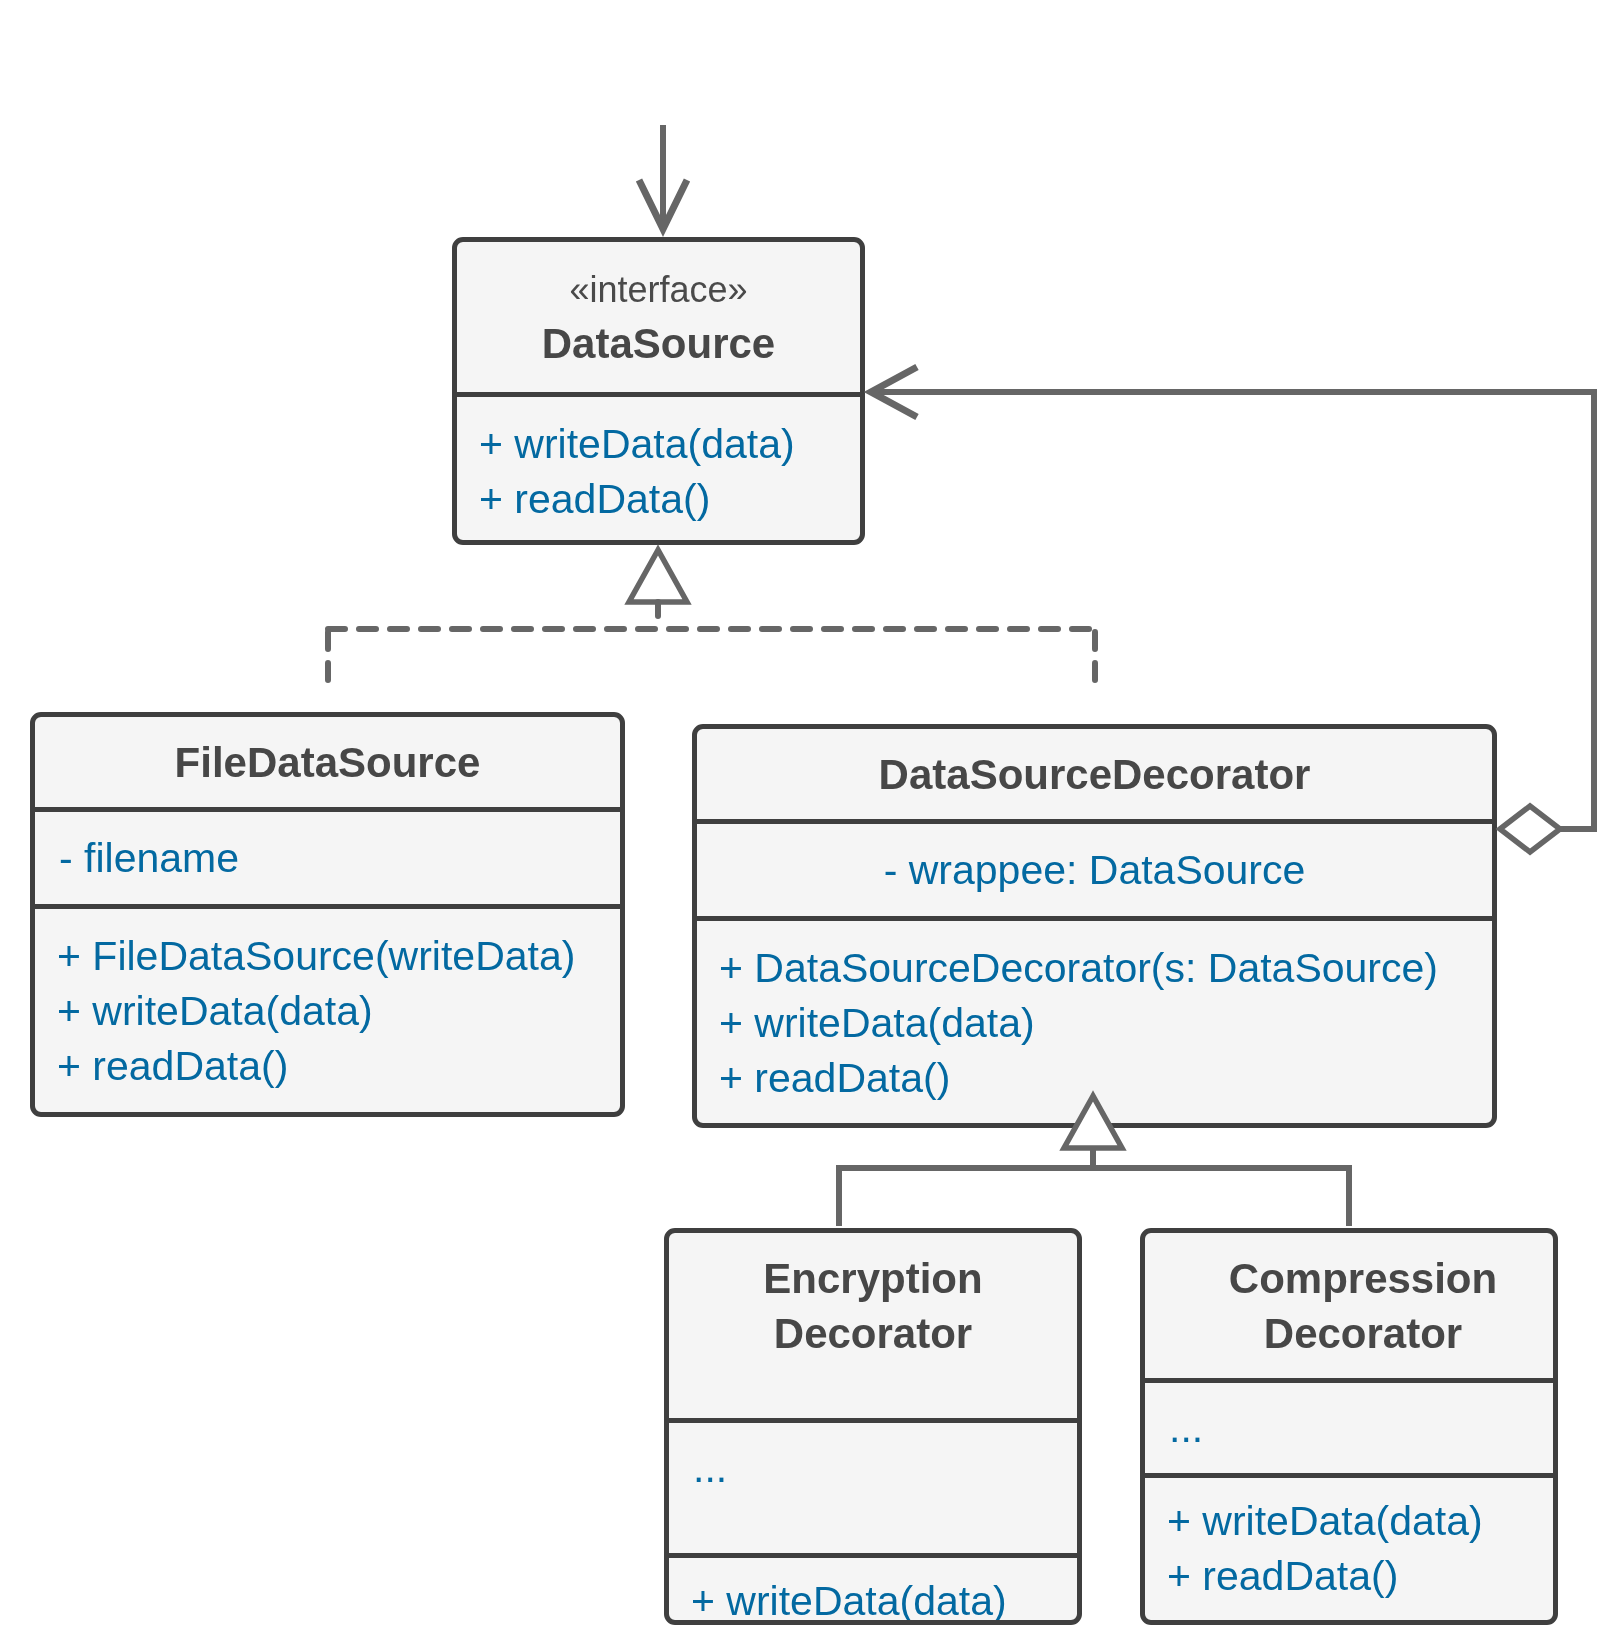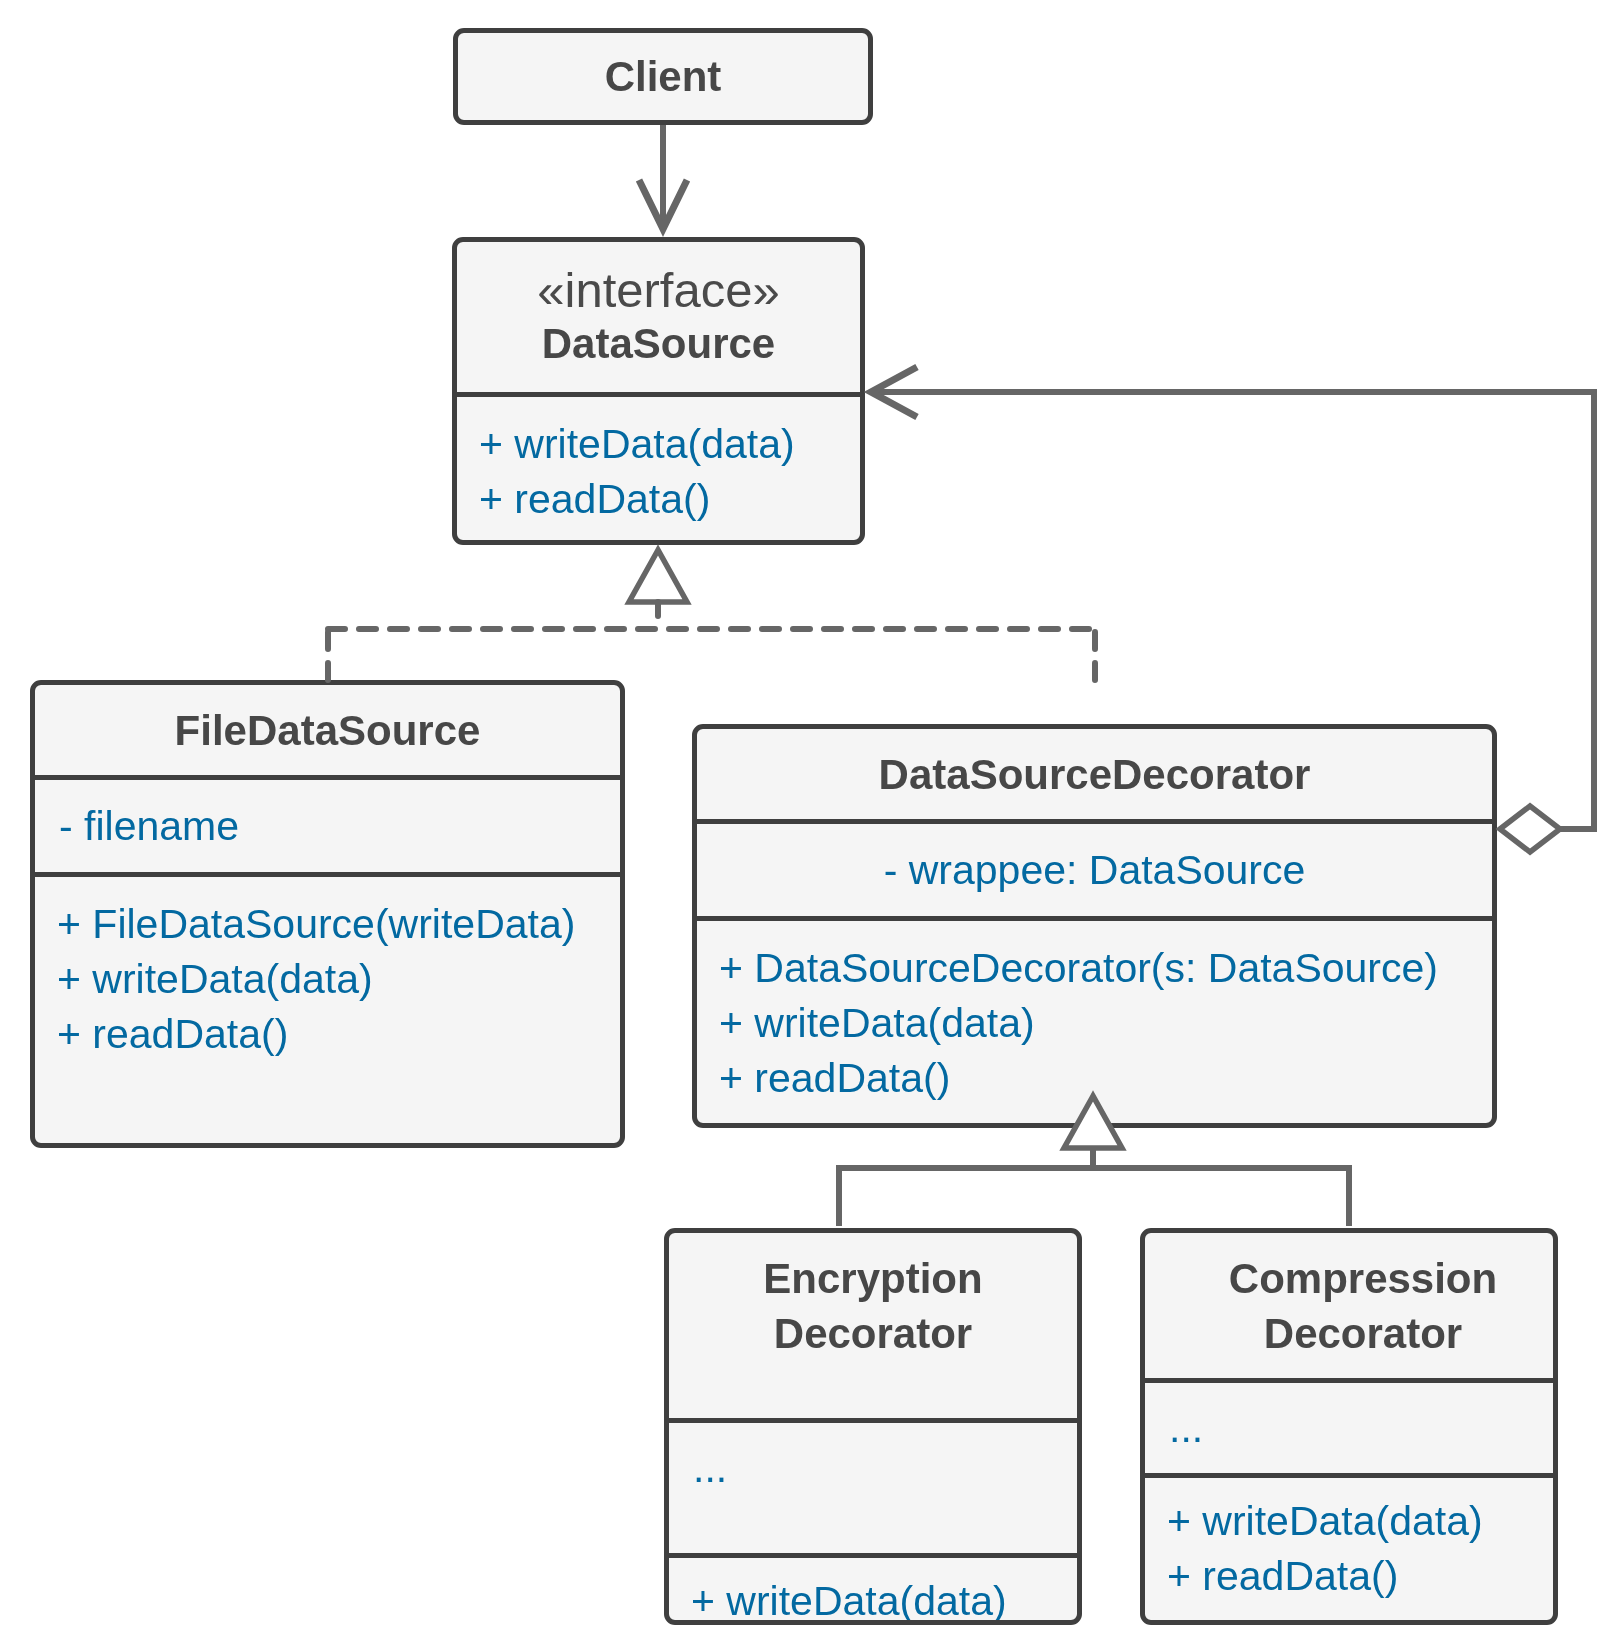--- a/index.html
+++ b/index.html
@@ -104,11 +104,6 @@
 
 <div id="canvas">
 
-  <div class="uml-box" style="left:453px; top:28px; width:420px; height:97px;">
-    <div class="compartment header-c" style="flex:1 1 auto;">
-      <div class="class-title">Client</div>
-    </div>
-  </div>
 
   <div class="uml-box" style="left:452px; top:237px; width:413px; height:308px;">
     <div class="compartment header-c" style="flex:0 0 150px;">

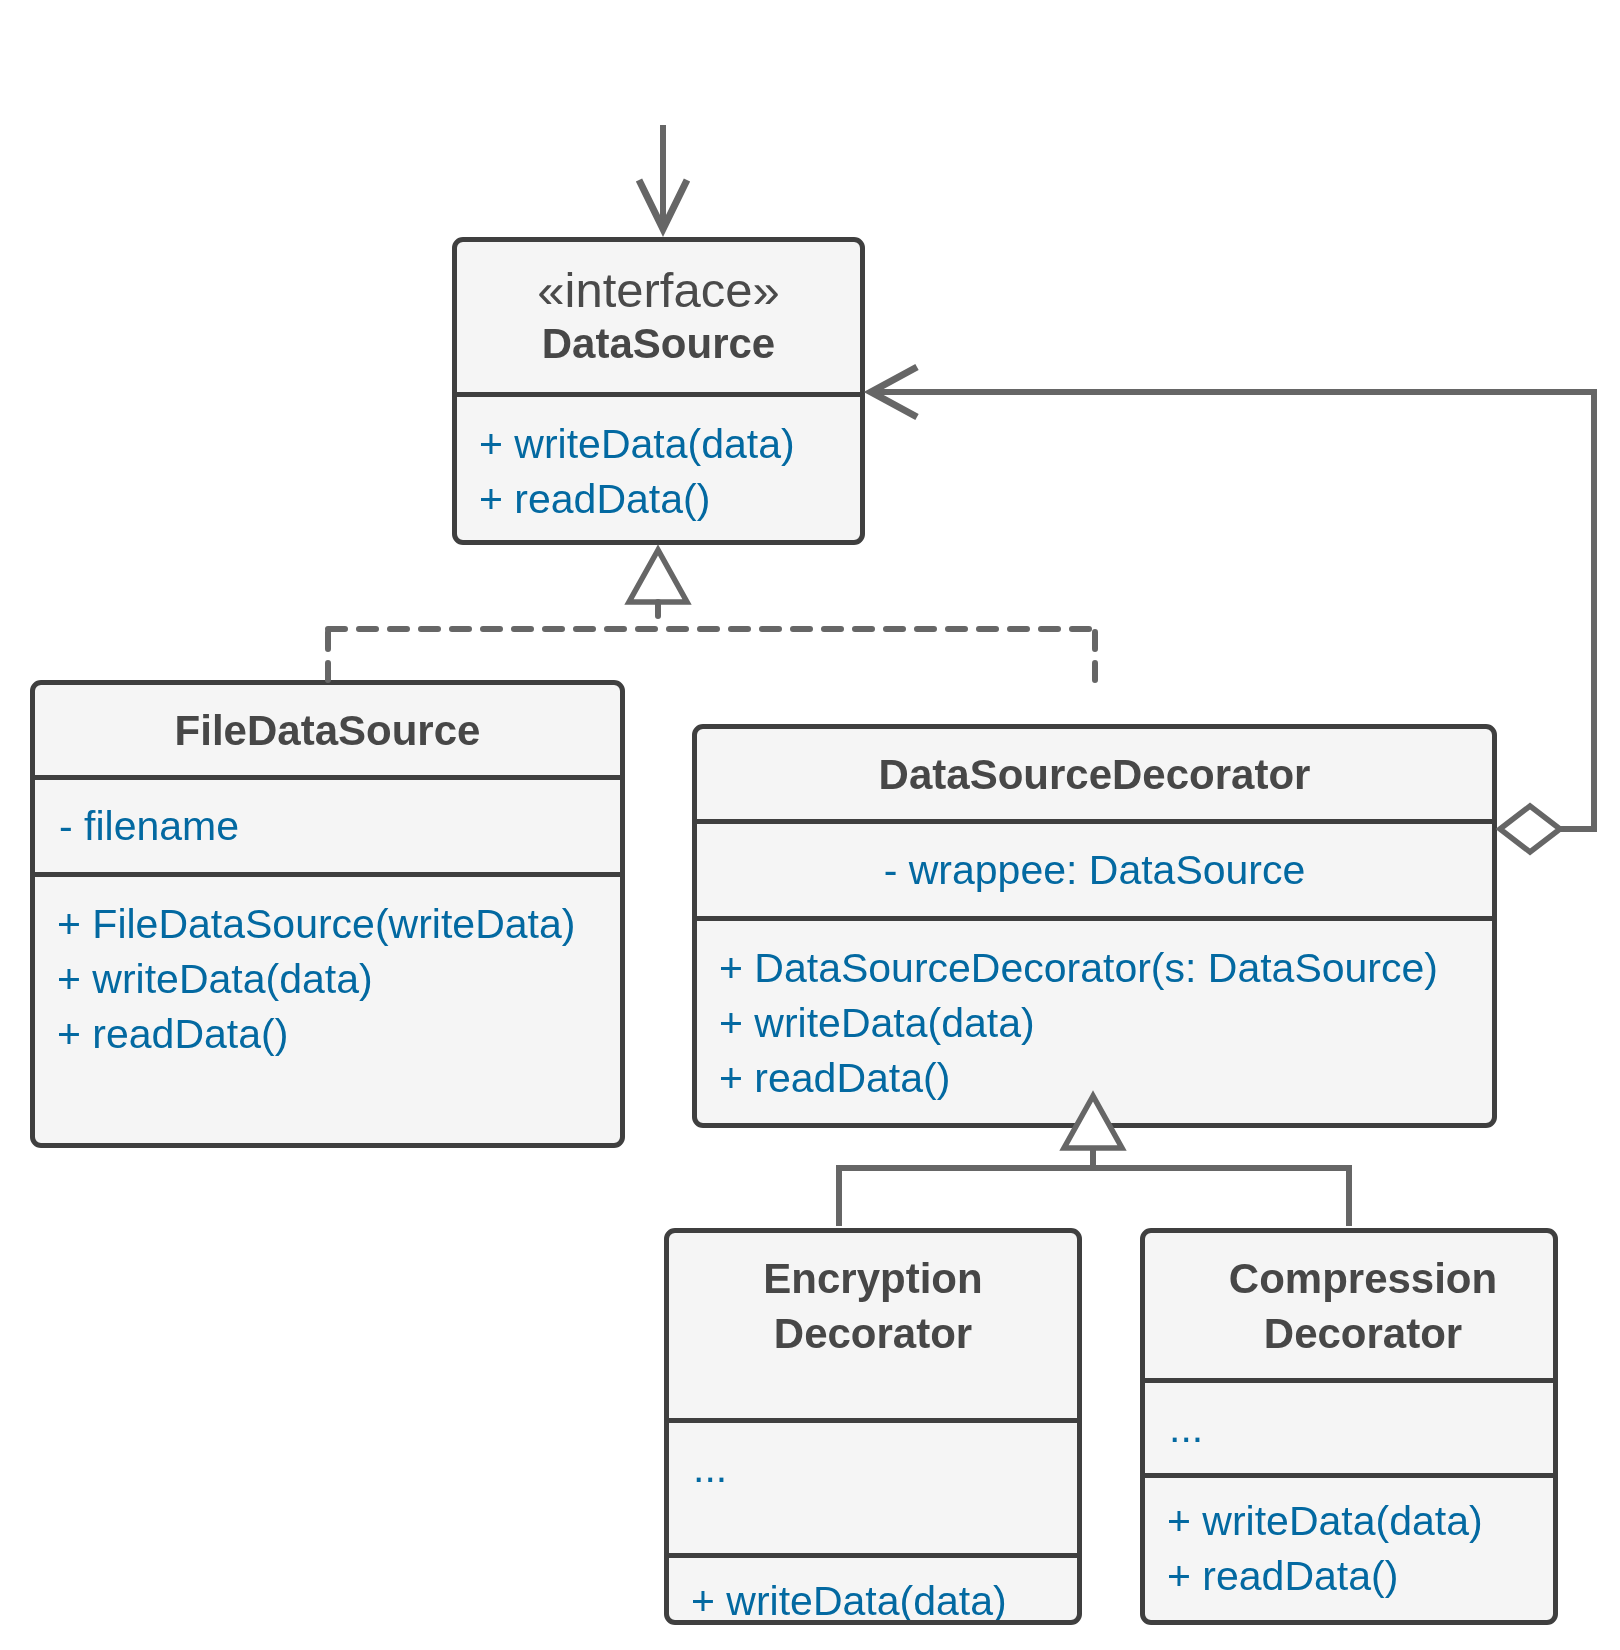--- a/index.html
+++ b/index.html
@@ -56,7 +56,7 @@
     line-height: 55px;
   }
   .stereotype {
-    font-size: 49px;
+    font-size: 36px;
     font-weight: normal;
     color: #4a4a4a;
     line-height: 52px;

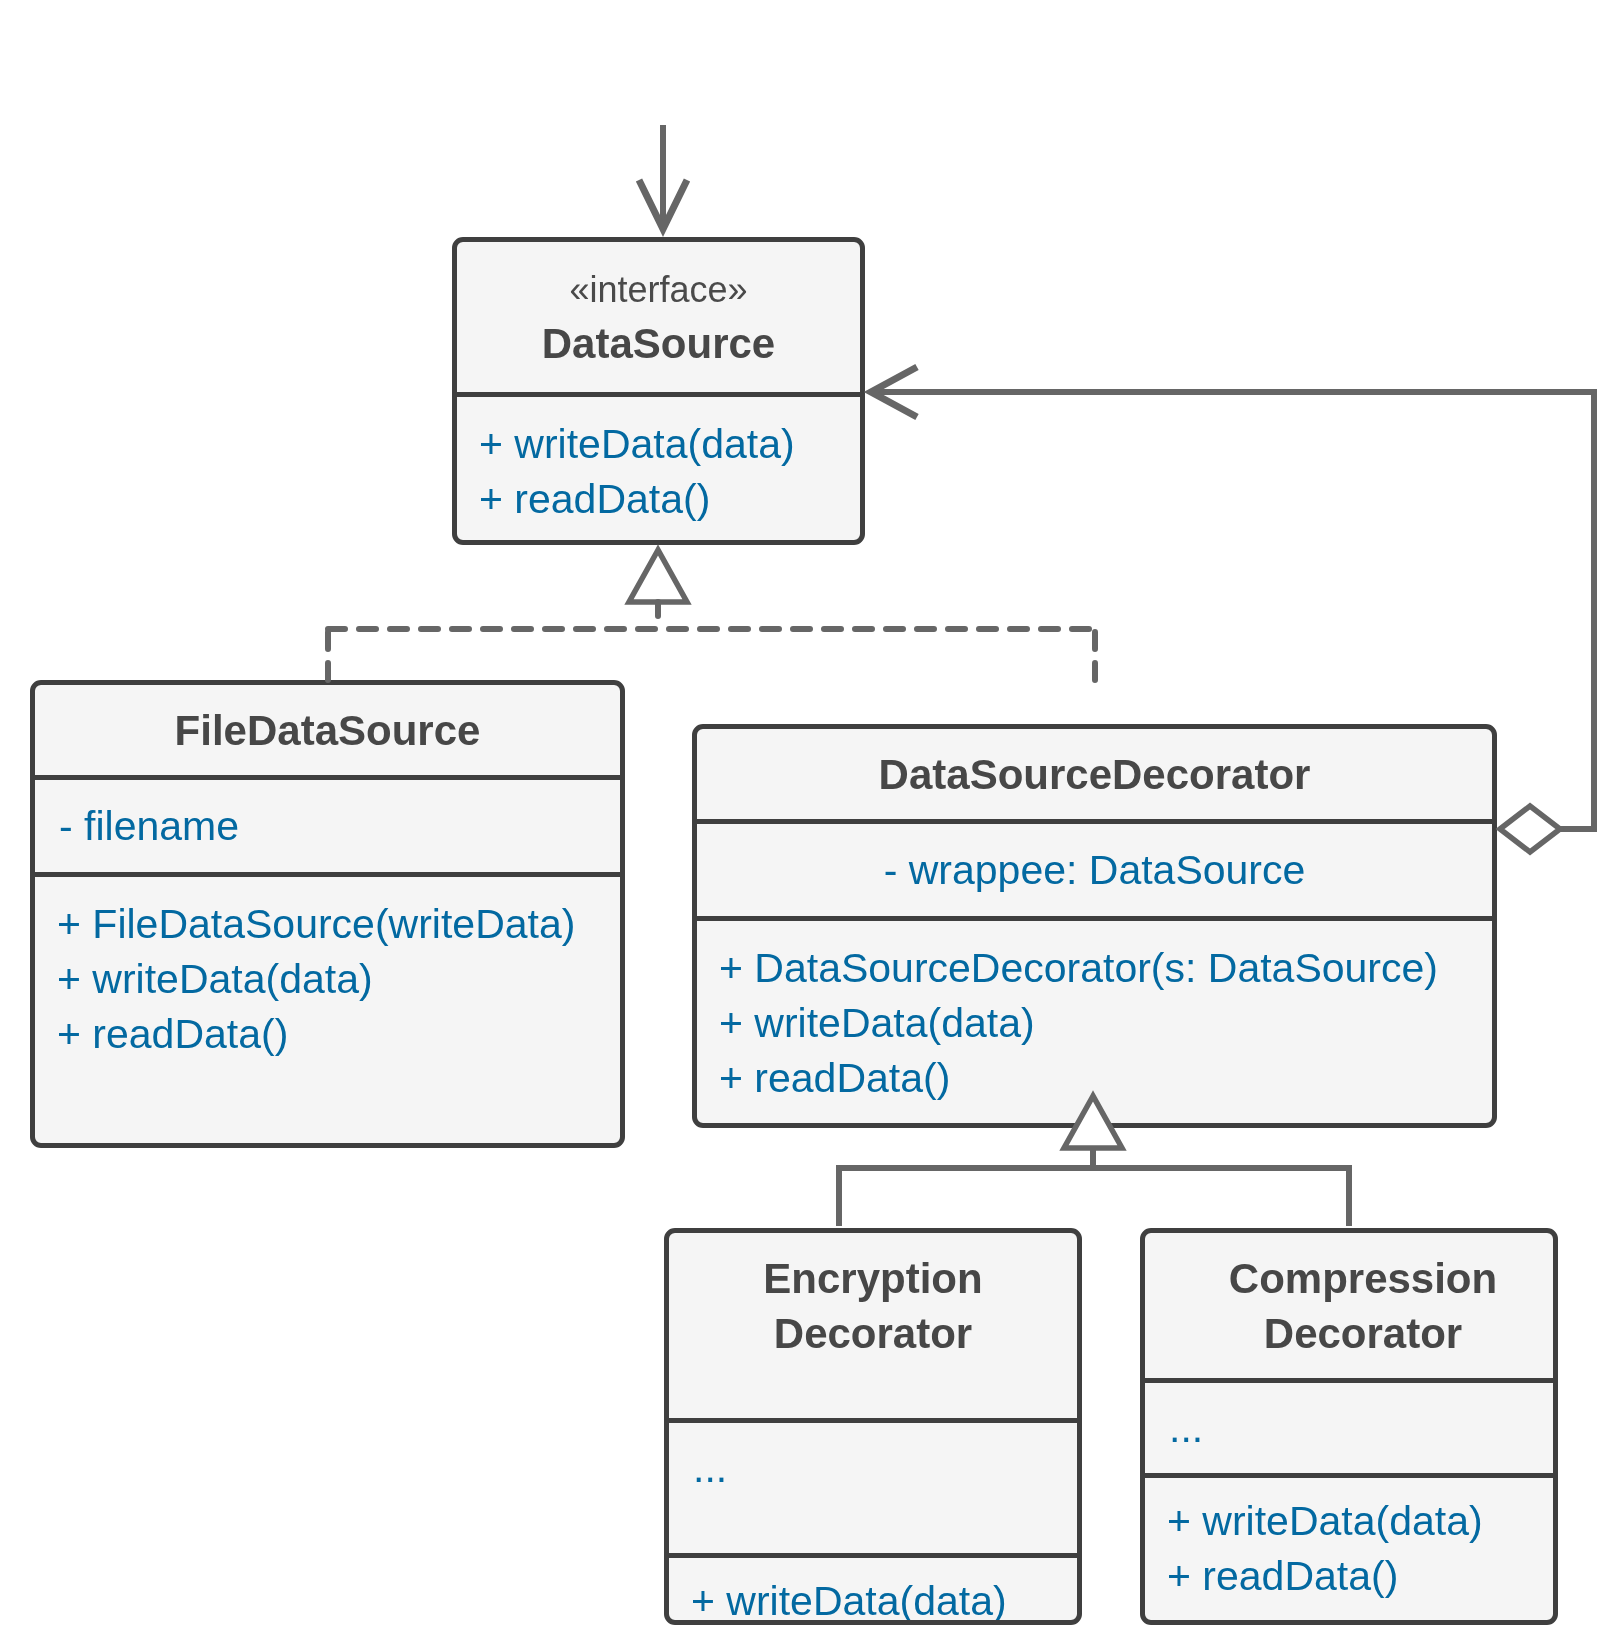--- a/index.html
+++ b/index.html
@@ -116,7 +116,7 @@
     </div>
   </div>
 
-  <div class="uml-box" style="left:30px; top:680px; width:595px; height:468px;">
+  <div class="uml-box" style="left:30px; top:712px; width:595px; height:405px;">
     <div class="compartment header-c" style="flex:0 0 90px;">
       <div class="class-title">FileDataSource</div>
     </div>

